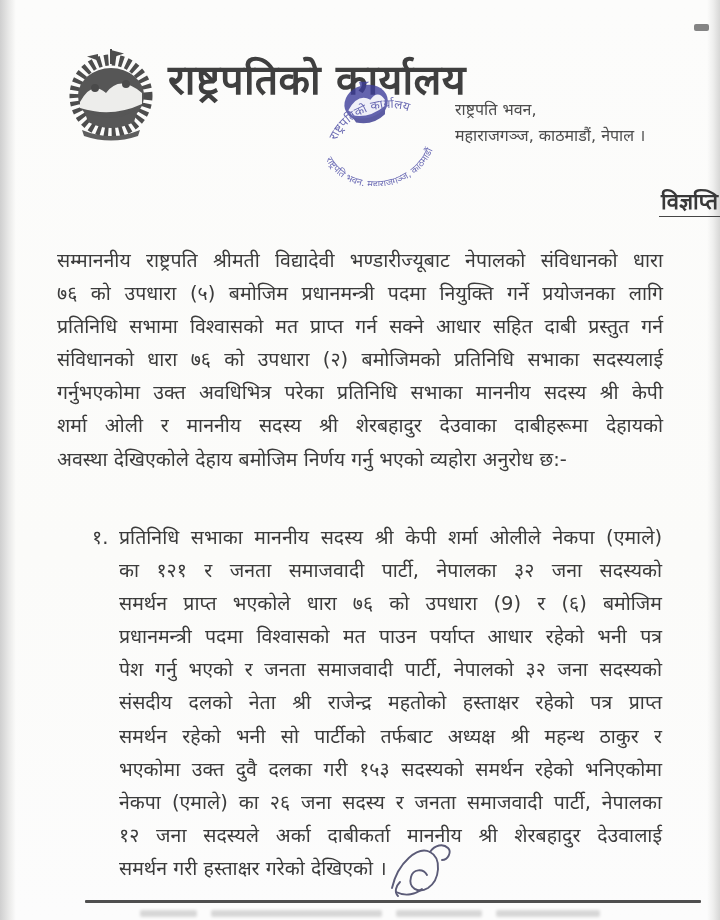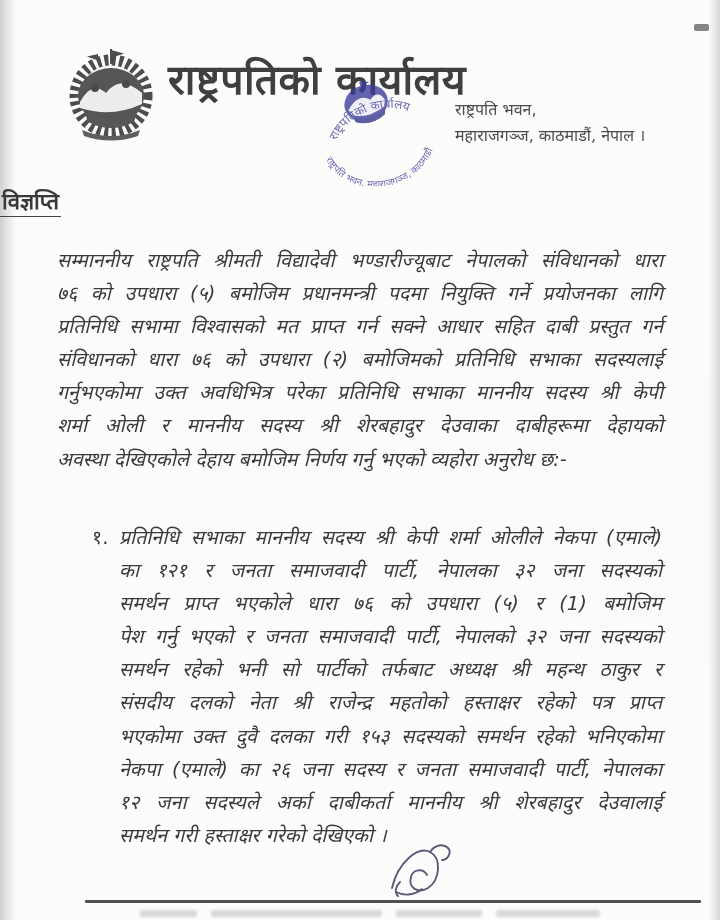--- a/index.html
+++ b/index.html
@@ -21,7 +21,7 @@
   .seal{position:absolute;left:298px;top:68px;width:150px;height:118px;opacity:.9;}
   .address{position:absolute;left:455px;top:97px;font-size:16px;line-height:26px;color:#4c4c4c;}
 
-  .doc-heading{position:absolute;left:0;top:185px;width:720px;text-align:left;
+  .doc-heading{position:absolute;left:0;top:185px;width:720px;text-align:right;
     font-size:22px;font-weight:600;color:#393939;}
   .doc-heading span{border-bottom:1.6px solid #454545;padding:0 2px 2px 2px;}
 

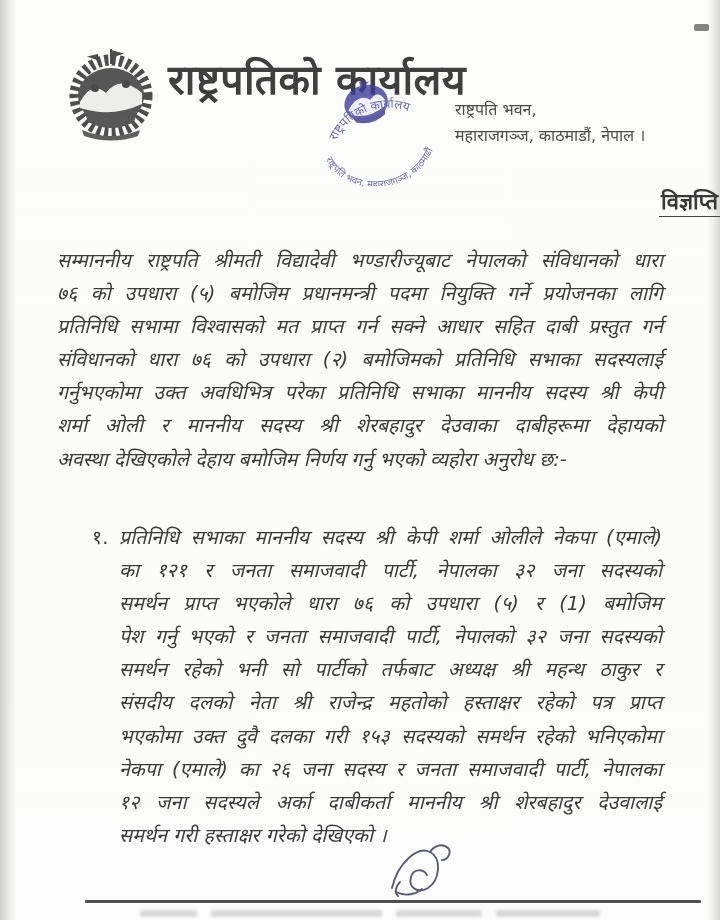--- a/index.html
+++ b/index.html
@@ -31,7 +31,7 @@
     font-size:19.5px;line-height:33.1px;color:#3b3b3b;}
   .list-number{position:absolute;left:0;top:0;width:24px;}
   .list-lines{margin-left:27px;}
-  .jline{text-align:justify;text-align-last:justify;height:33.1px;overflow:visible;font-style:italic;}
+  .jline{text-align:justify;text-align-last:justify;height:33.1px;overflow:visible;}
   .jline.last{text-align:center;text-align-last:left;}
 
   .signature{position:absolute;left:386px;top:838px;width:74px;height:64px;}

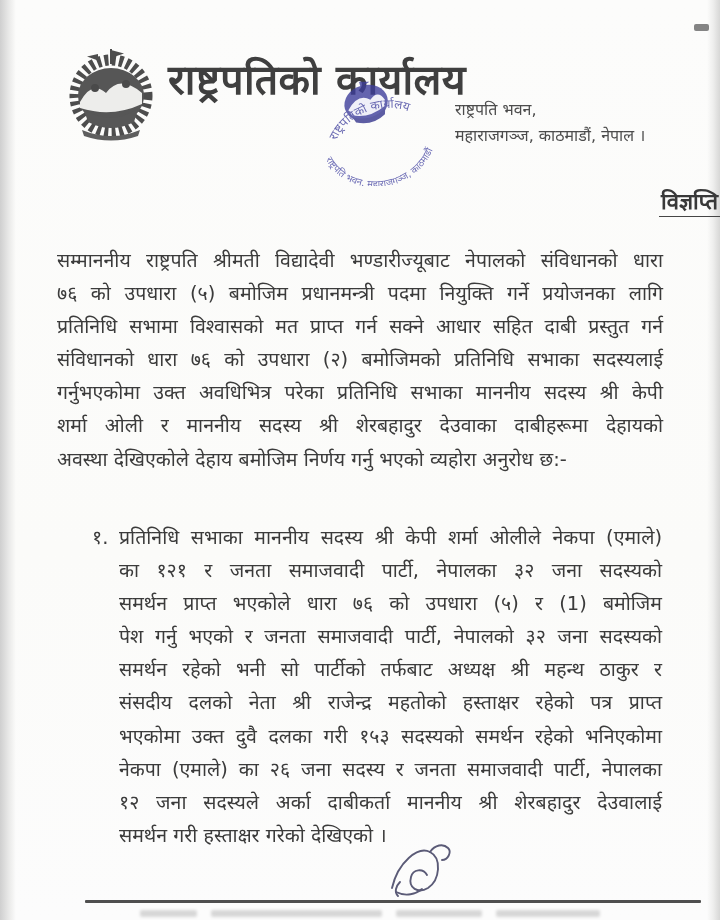--- a/index.html
+++ b/index.html
@@ -112,7 +112,7 @@
     <div class="list-lines">
       <div class="jline">प्रतिनिधि सभाका माननीय सदस्य श्री केपी शर्मा ओलीले नेकपा (एमाले)</div>
       <div class="jline">का १२१ र जनता समाजवादी पार्टी, नेपालका ३२ जना सदस्यको</div>
-      <div class="jline">समर्थन प्राप्त भएकोले धारा ७६ को उपधारा (५) र (1) बमोजिम</div>
+      <div class="jline">समर्थन प्राप्त भएकोले धारा ७६ को उपधारा (9) र (६) बमोजिम</div>
       <div class="jline">पेश गर्नु भएको र जनता समाजवादी पार्टी, नेपालको ३२ जना सदस्यको</div>
       <div class="jline">समर्थन रहेको भनी सो पार्टीको तर्फबाट अध्यक्ष श्री महन्थ ठाकुर र</div>
       <div class="jline">संसदीय दलको नेता श्री राजेन्द्र महतोको हस्ताक्षर रहेको पत्र प्राप्त</div>

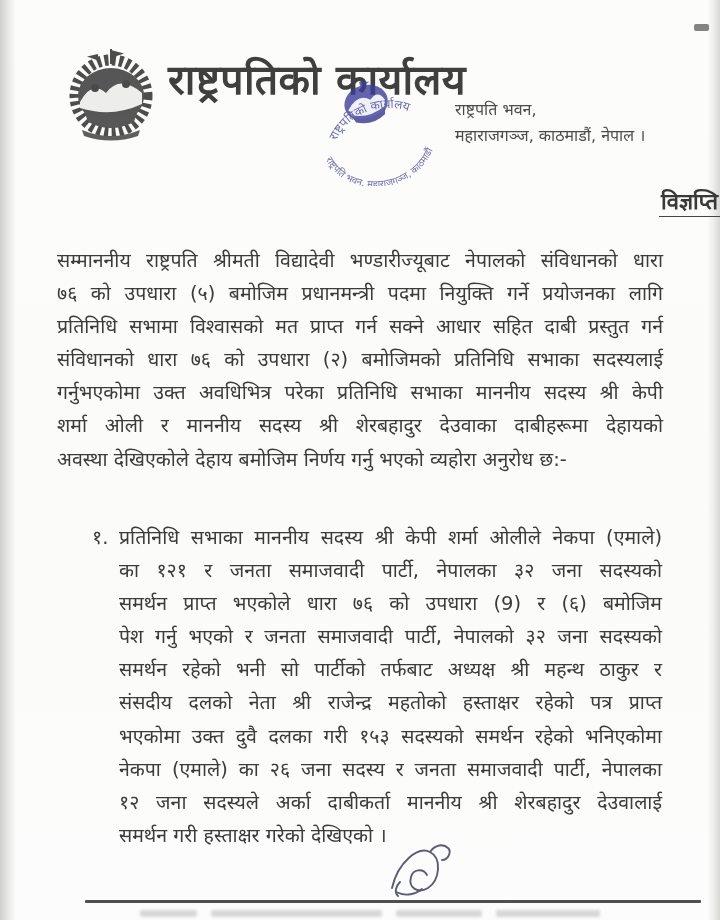--- a/index.html
+++ b/index.html
@@ -113,6 +113,7 @@
       <div class="jline">प्रतिनिधि सभाका माननीय सदस्य श्री केपी शर्मा ओलीले नेकपा (एमाले)</div>
       <div class="jline">का १२१ र जनता समाजवादी पार्टी, नेपालका ३२ जना सदस्यको</div>
       <div class="jline">समर्थन प्राप्त भएकोले धारा ७६ को उपधारा (9) र (६) बमोजिम</div>
+      <div class="jline">प्रधानमन्त्री पदमा विश्वासको मत पाउन पर्याप्त आधार रहेको भनी पत्र</div>
       <div class="jline">पेश गर्नु भएको र जनता समाजवादी पार्टी, नेपालको ३२ जना सदस्यको</div>
       <div class="jline">समर्थन रहेको भनी सो पार्टीको तर्फबाट अध्यक्ष श्री महन्थ ठाकुर र</div>
       <div class="jline">संसदीय दलको नेता श्री राजेन्द्र महतोको हस्ताक्षर रहेको पत्र प्राप्त</div>

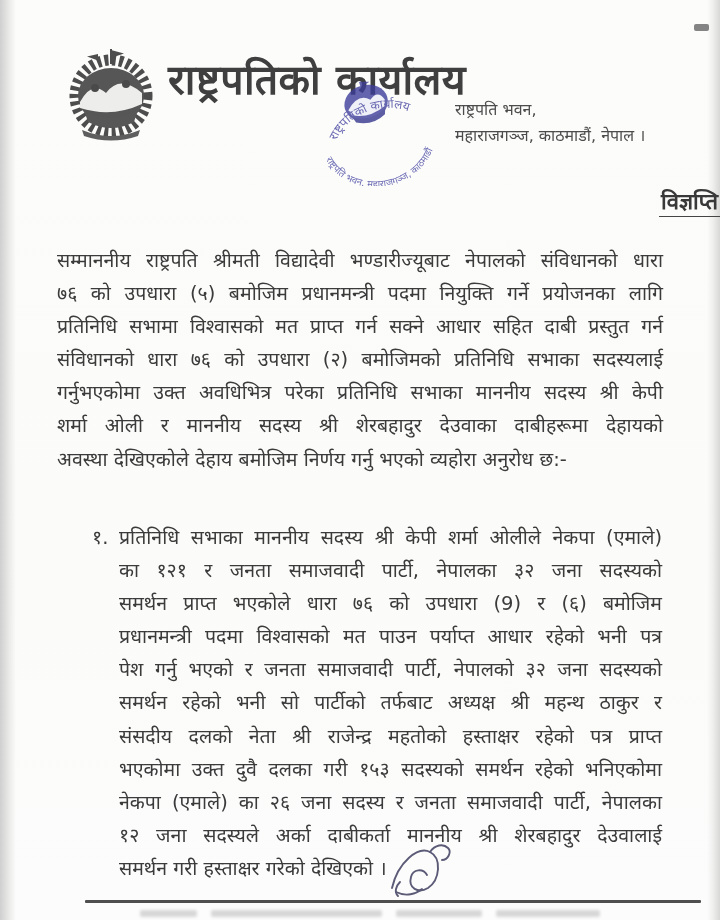--- a/index.html
+++ b/index.html
@@ -115,8 +115,8 @@
       <div class="jline">समर्थन प्राप्त भएकोले धारा ७६ को उपधारा (9) र (६) बमोजिम</div>
       <div class="jline">प्रधानमन्त्री पदमा विश्वासको मत पाउन पर्याप्त आधार रहेको भनी पत्र</div>
       <div class="jline">पेश गर्नु भएको र जनता समाजवादी पार्टी, नेपालको ३२ जना सदस्यको</div>
+      <div class="jline">संसदीय दलको नेता श्री राजेन्द्र महतोको हस्ताक्षर रहेको पत्र प्राप्त</div>
       <div class="jline">समर्थन रहेको भनी सो पार्टीको तर्फबाट अध्यक्ष श्री महन्थ ठाकुर र</div>
-      <div class="jline">संसदीय दलको नेता श्री राजेन्द्र महतोको हस्ताक्षर रहेको पत्र प्राप्त</div>
       <div class="jline">भएकोमा उक्त दुवै दलका गरी १५३ सदस्यको समर्थन रहेको भनिएकोमा</div>
       <div class="jline">नेकपा (एमाले) का २६ जना सदस्य र जनता समाजवादी पार्टी, नेपालका</div>
       <div class="jline">१२ जना सदस्यले अर्का दाबीकर्ता माननीय श्री शेरबहादुर देउवालाई</div>

